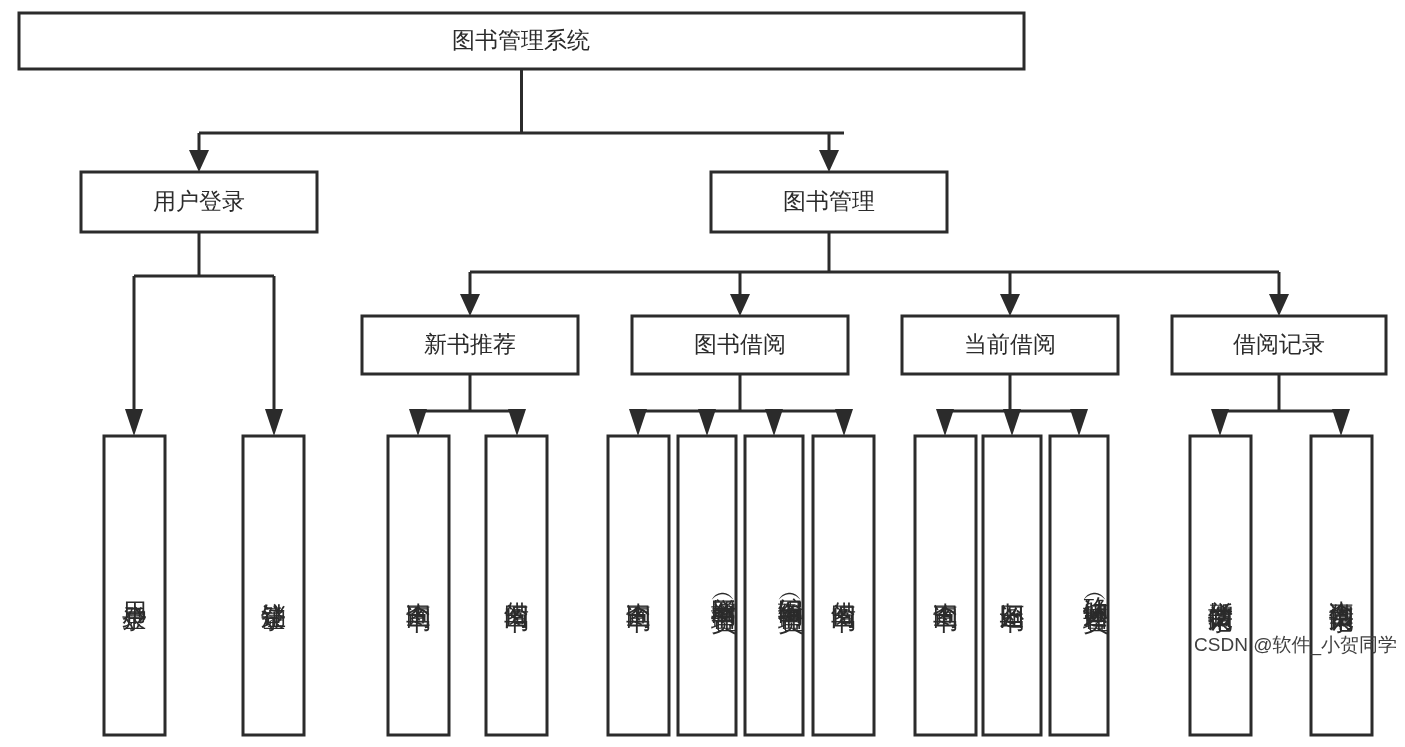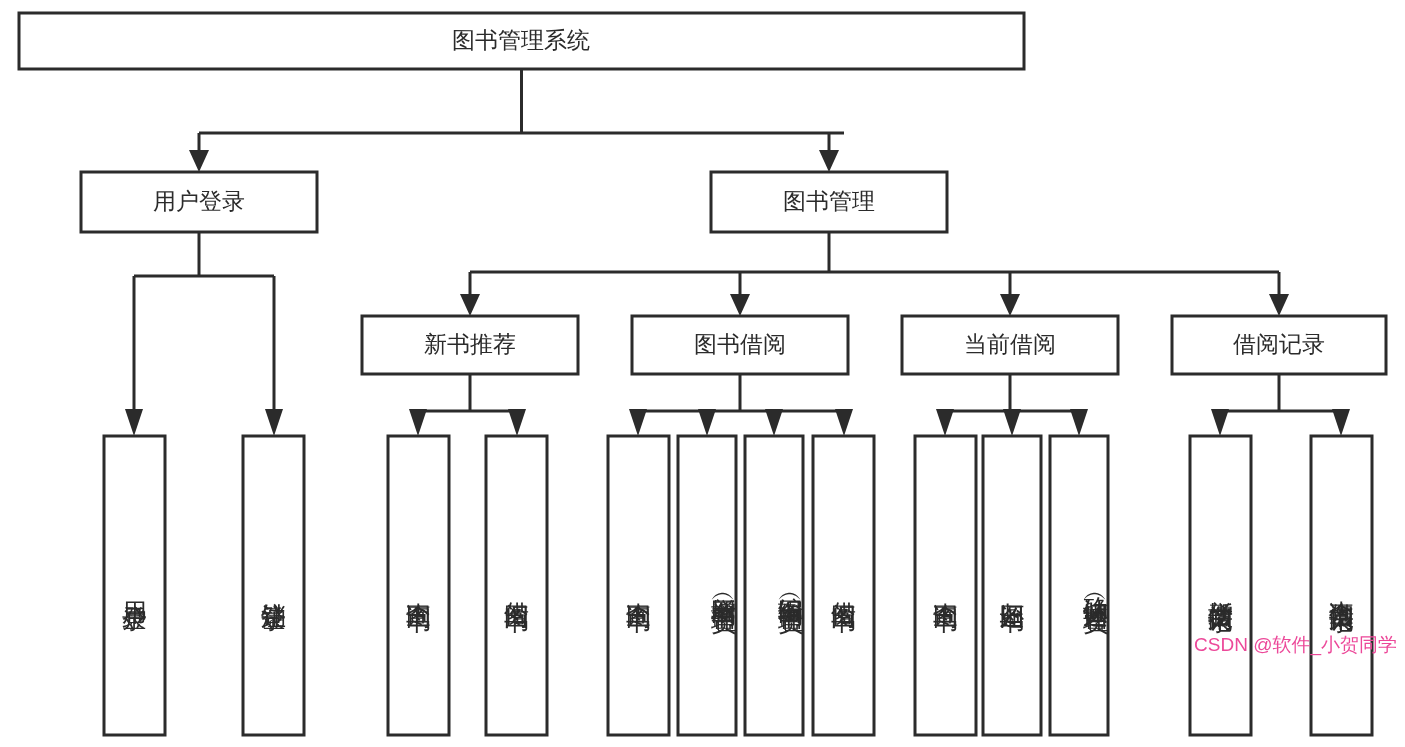--- a/index.html
+++ b/index.html
@@ -75,7 +75,7 @@
     bottom: 4px;
     font-family: "Liberation Sans", "DejaVu Sans", sans-serif;
     font-size: 19px;
-    color: #ec4899;
+    color: #404040;
     white-space: nowrap;
     user-select: none;
   }

